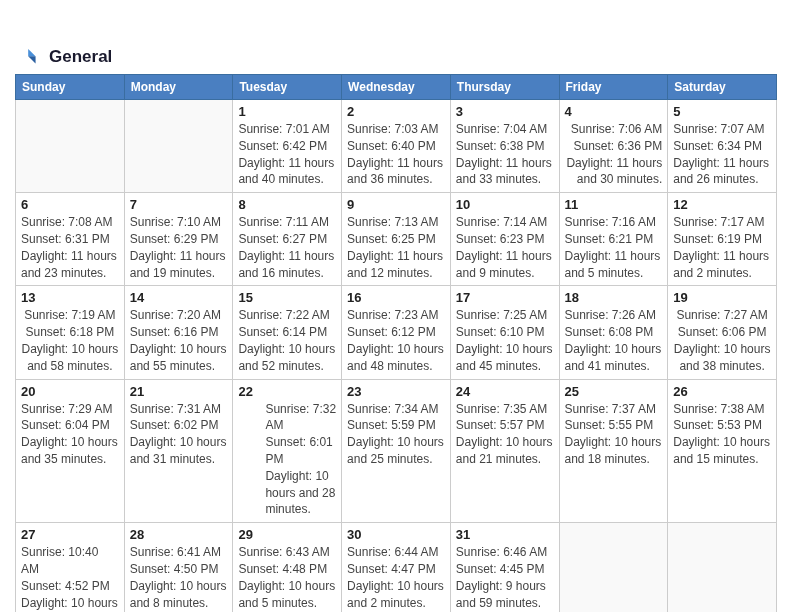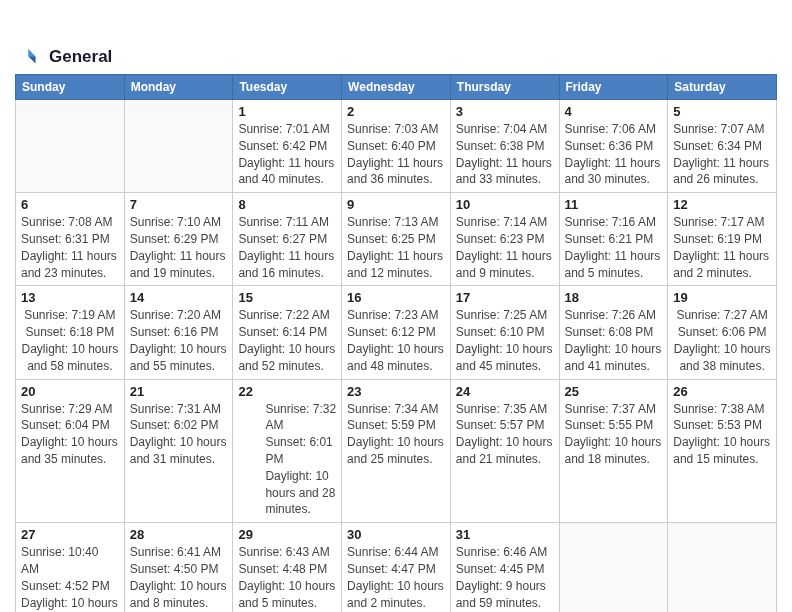--- a/index.html
+++ b/index.html
@@ -138,7 +138,7 @@
           </td>
           <td>
             <span class="day-number">4</span>
-            <div class="day-info" style="white-space: pre-line;">Sunrise: 7:06 AM
+            <div class="day-info" style="white-space: pre-line; text-align: right;">Sunrise: 7:06 AM
 Sunset: 6:36 PM
 Daylight: 11 hours and 30 minutes.</div>
           </td>

